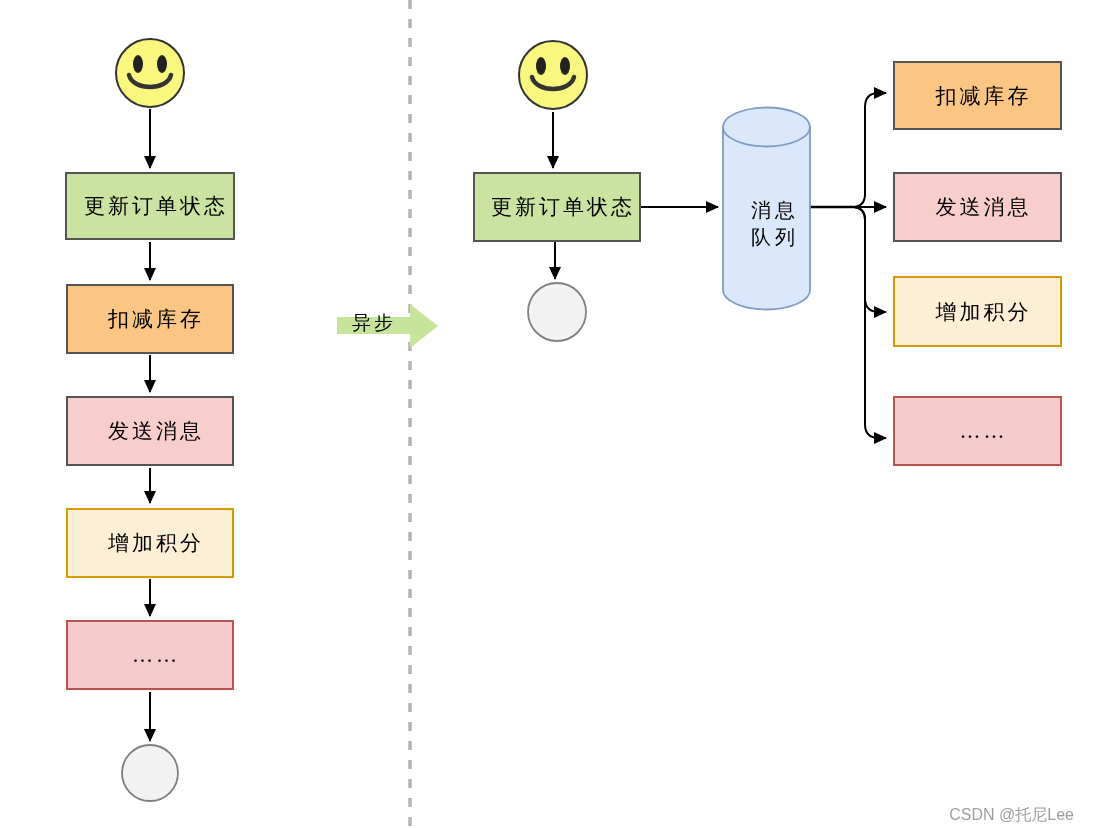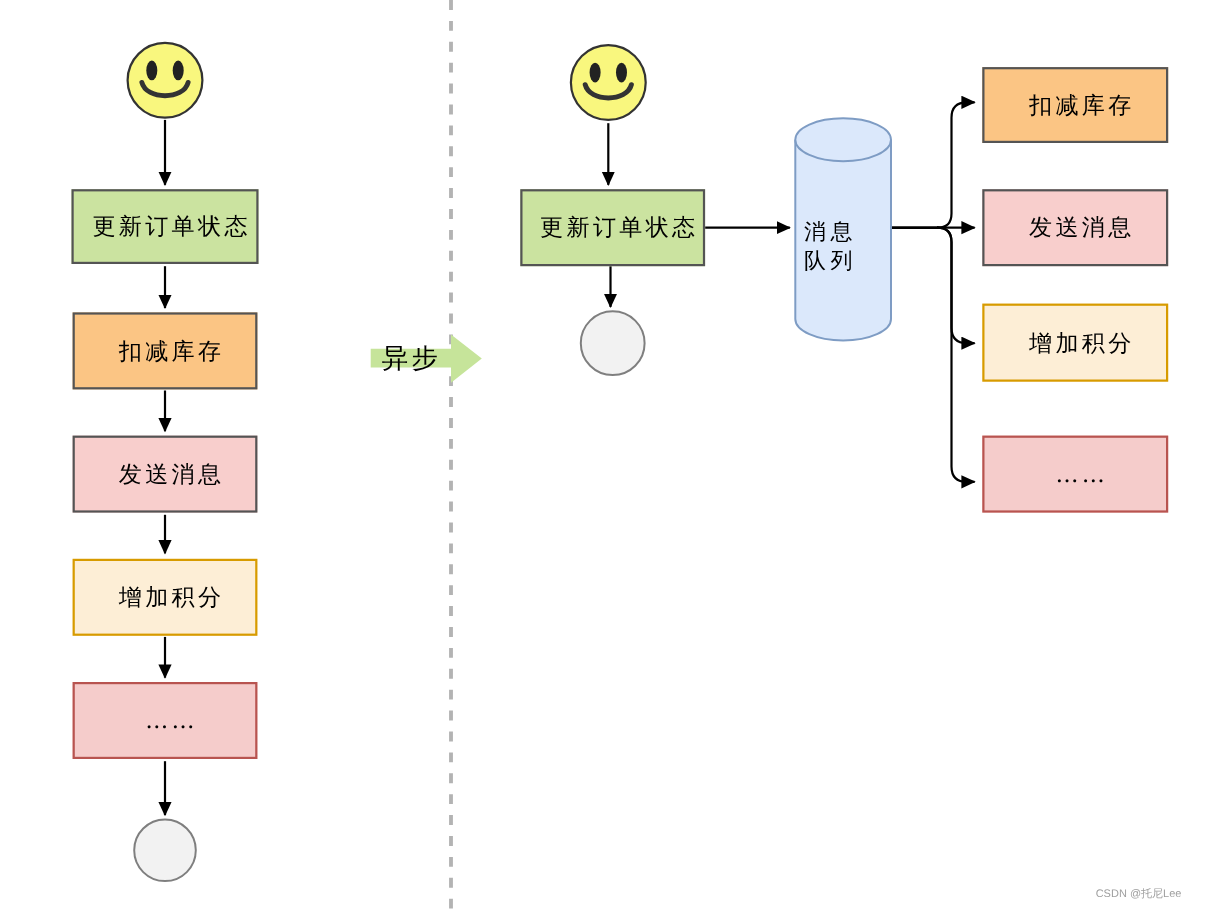--- a/index.html
+++ b/index.html
@@ -22,7 +22,7 @@
   }
   .queue-label{
     position:absolute;left:724px;top:197px;width:62px;
-    text-align:center;font-size:20px;letter-spacing:4px;line-height:27px;color:#000;
+    text-align:center;font-size:20px;letter-spacing:4px;line-height:27px;color:#000;padding-left:20px;
   }
   .queue-label span{display:block;}
   .async-label{

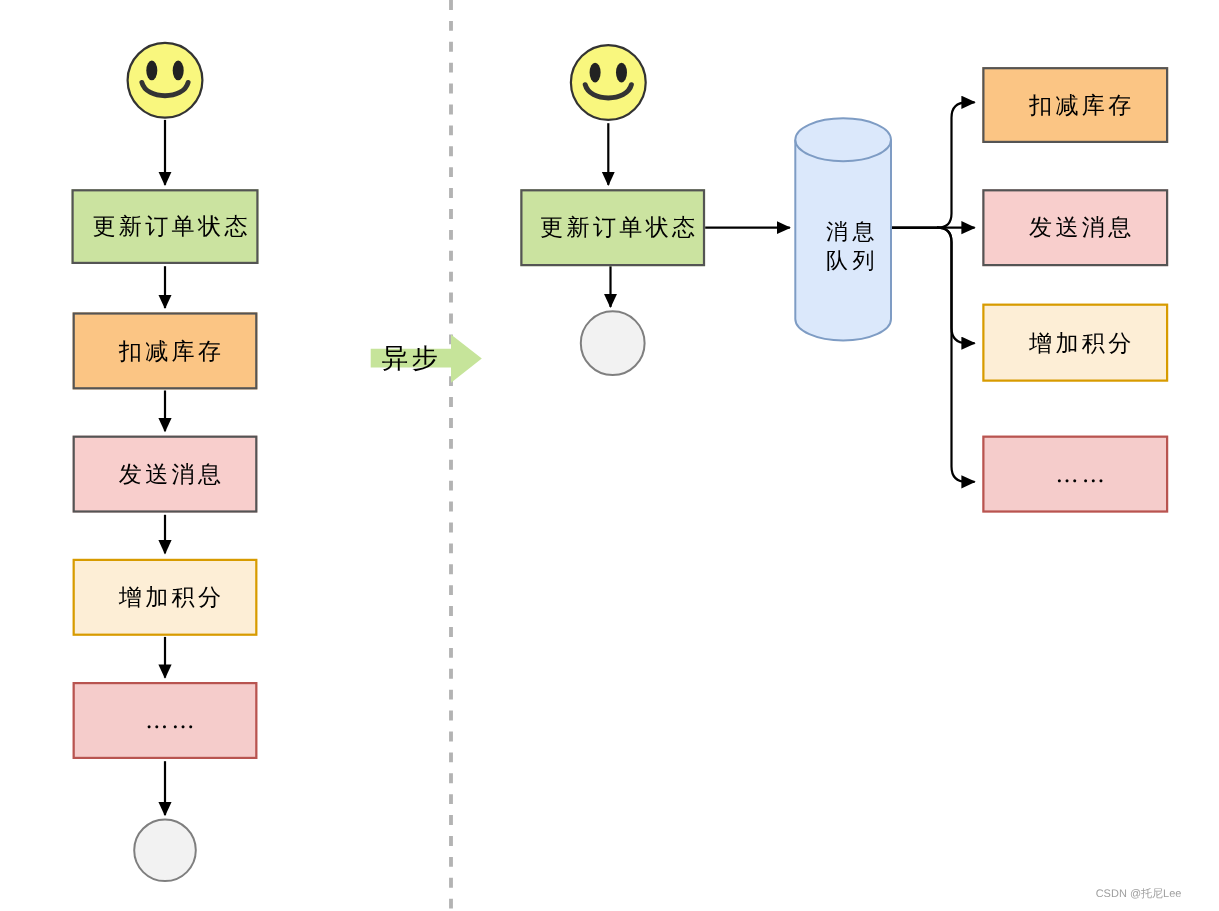--- a/index.html
+++ b/index.html
@@ -27,7 +27,7 @@
   .queue-label span{display:block;}
   .async-label{
     position:absolute;left:334px;top:310px;width:80px;
-    text-align:center;font-size:24px;letter-spacing:3px;color:#000;
+    text-align:center;font-size:19px;letter-spacing:3px;color:#000;
   }
   .watermark{
     position:absolute;right:34px;top:805px;

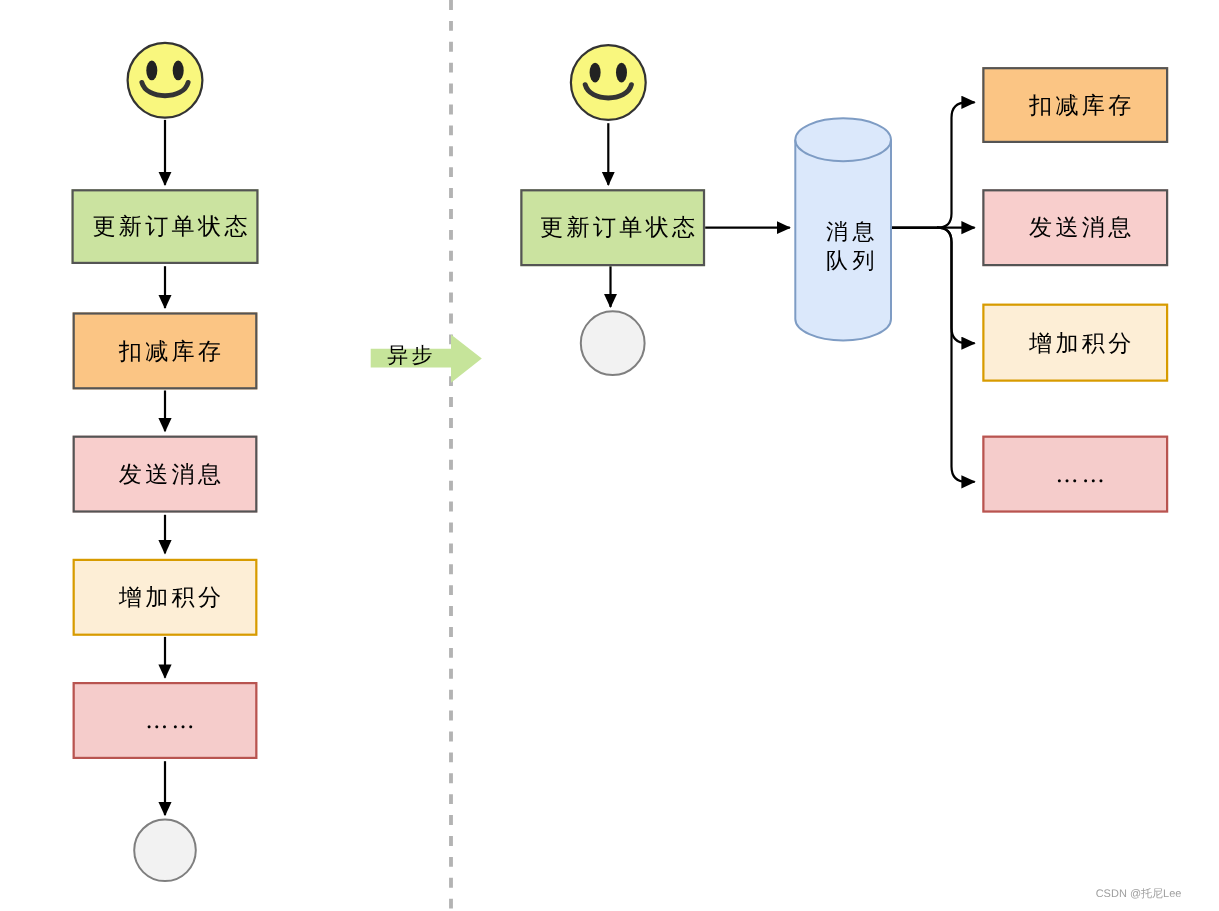--- a/index.html
+++ b/index.html
@@ -32,7 +32,7 @@
   .watermark{
     position:absolute;right:34px;top:805px;
     font-family:"Liberation Sans", sans-serif;
-    font-size:10px;
+    font-size:16px;
   }
 </style>
 </head>

